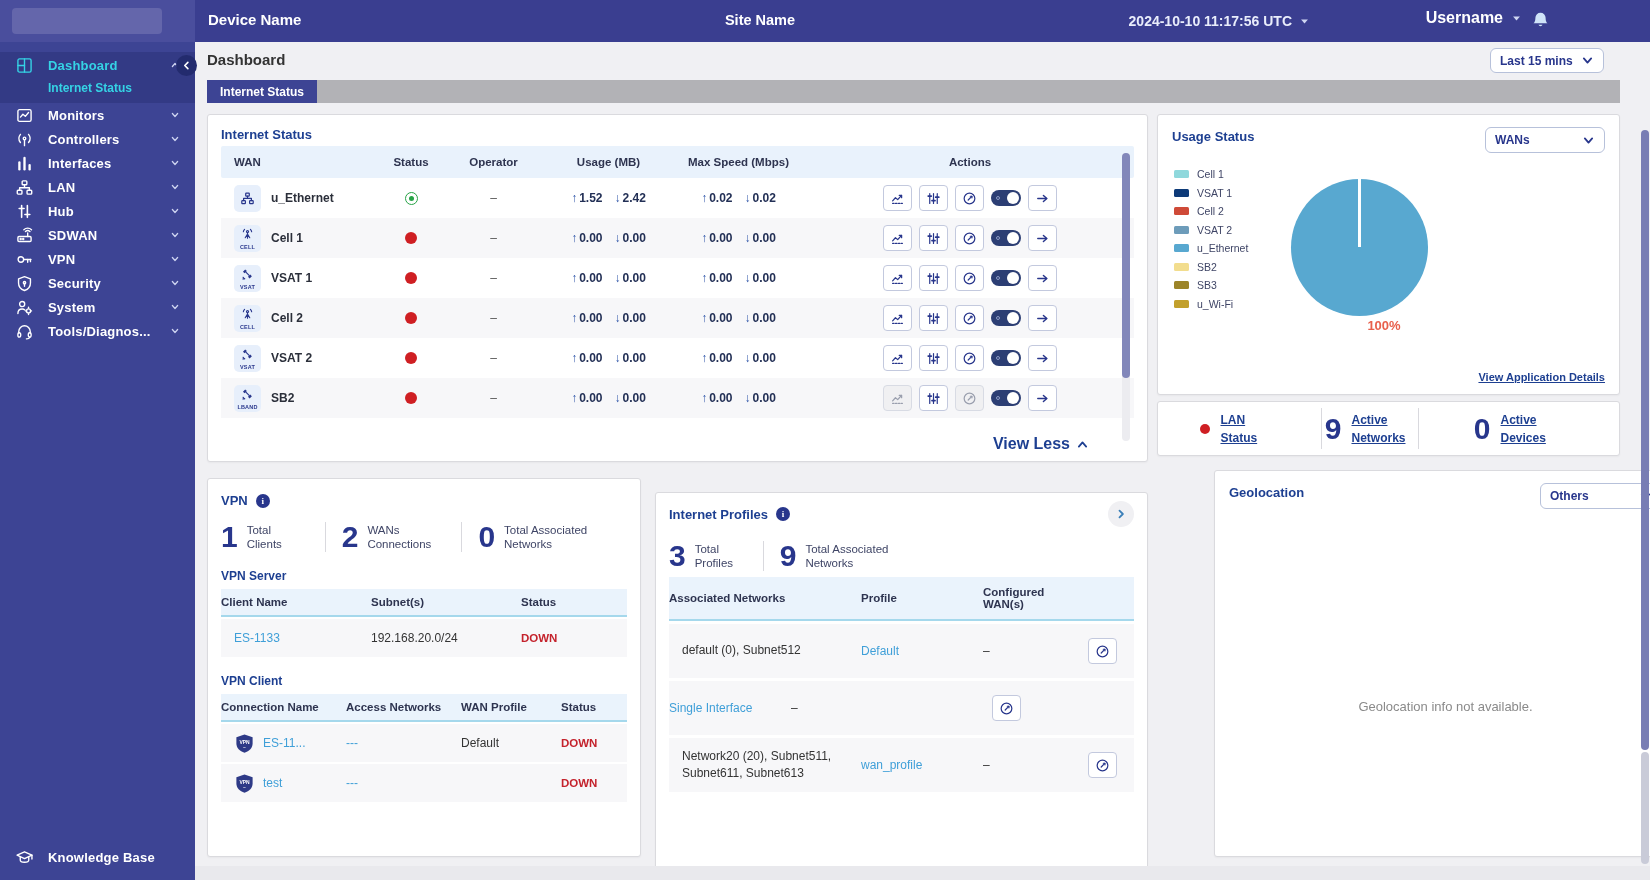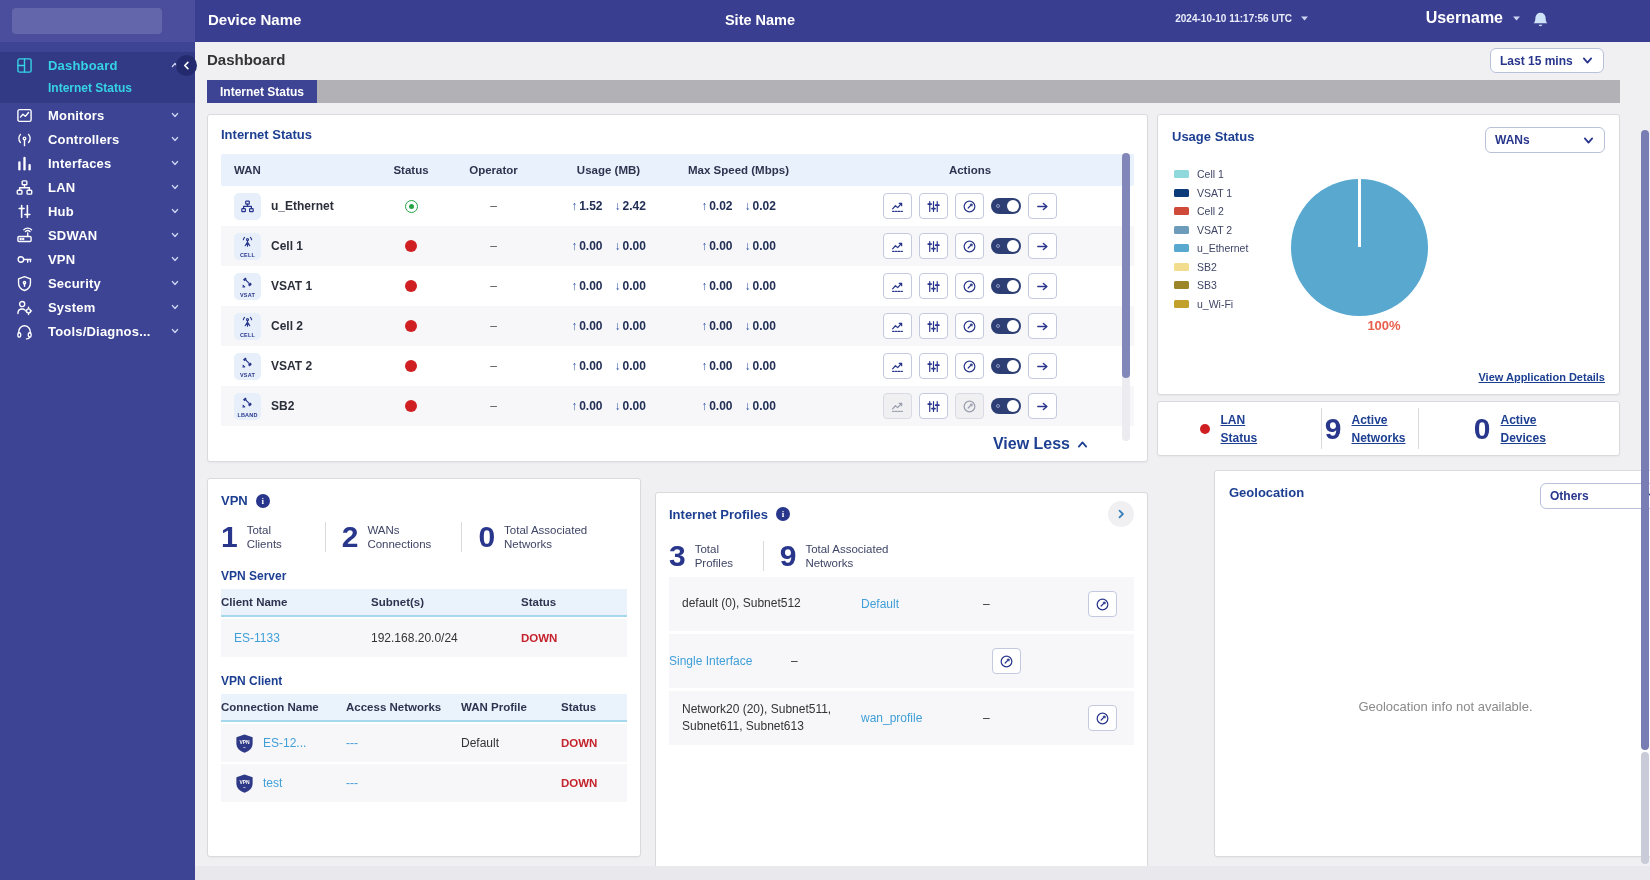--- a/index.html
+++ b/index.html
@@ -11,7 +11,7 @@
   .tb-logo-inner { position:absolute; left:12px; top:8px; width:150px; height:26px; background:#6466ab; border-radius:4px; }
   .tb-device { position:absolute; left:208px; top:11px; color:#fff; font-size:15px; font-weight:bold; }
   .tb-site { position:absolute; left:650px; top:12px; width:220px; text-align:center; color:#fff; font-size:14.5px; font-weight:bold; }
-  .tb-time { position:absolute; right:340px; top:13px; display:flex; align-items:center; gap:7px; color:#e9edfb; font-size:10px; font-weight:bold; cursor:pointer; }
+  .tb-time { position:absolute; right:340px; top:13px; display:flex; align-items:center; gap:7px; color:#e9edfb; font-size:14px; font-weight:bold; cursor:pointer; }
   .tb-user { position:absolute; right:128px; top:9px; display:flex; align-items:center; gap:8px; color:#fff; font-size:16px; font-weight:bold; cursor:pointer; }
   .tb-bell { position:absolute; right:100px; top:11px; width:19px; height:19px; color:#cfe3f8; cursor:pointer; }
   .icn { display:inline-flex; }

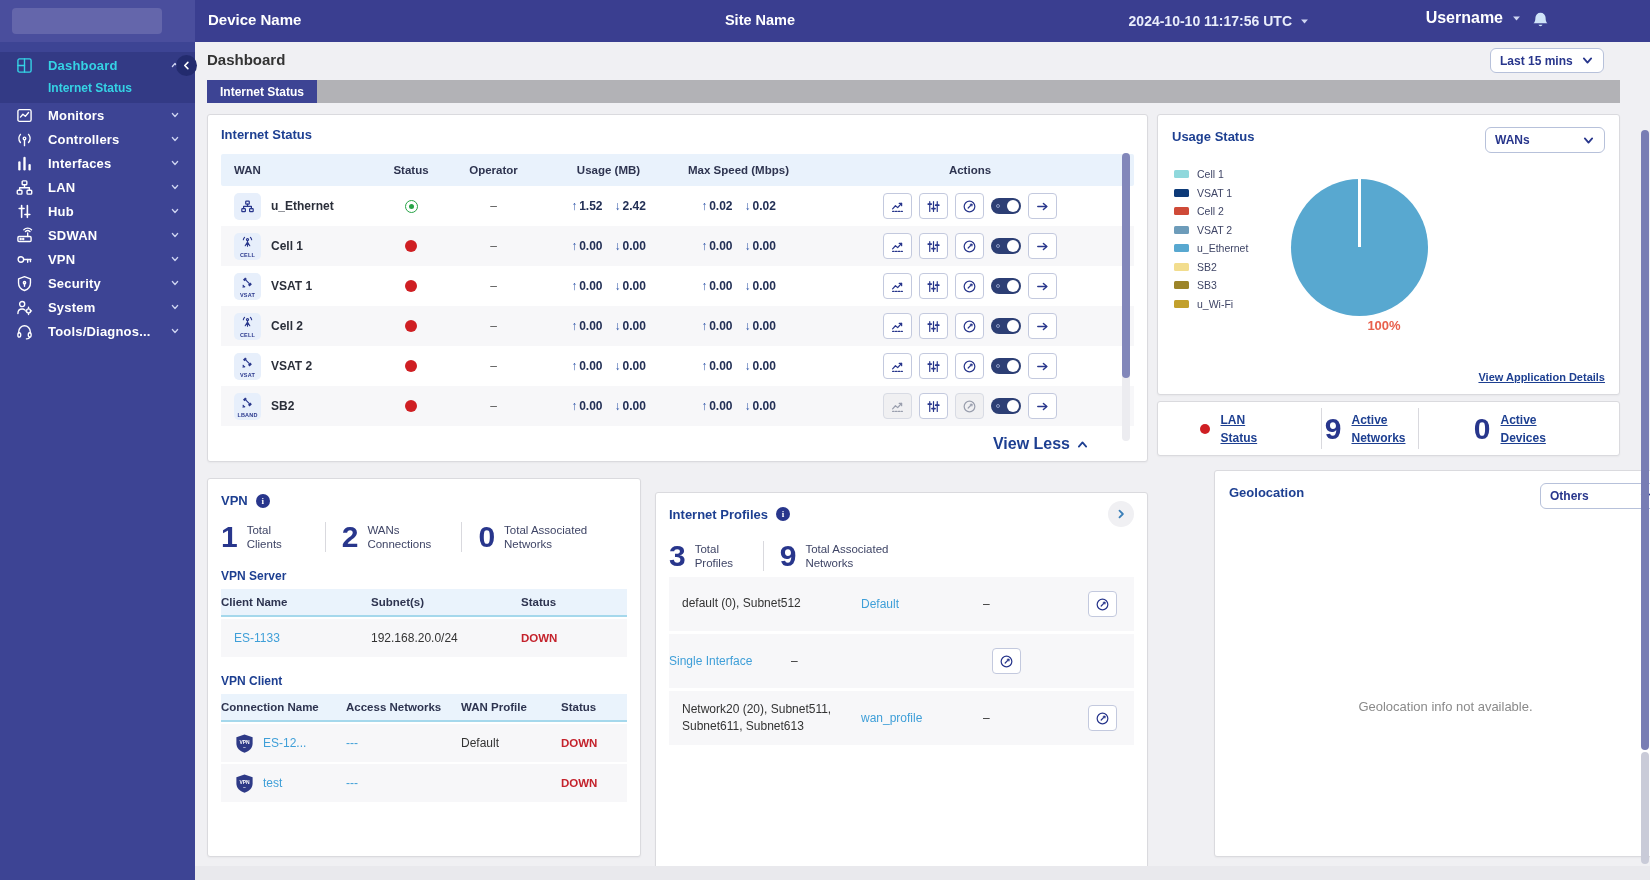--- a/index.html
+++ b/index.html
@@ -51,7 +51,7 @@
   .card-geo { left:1214px; top:470px; width:463px; height:387px; padding:14px; }
 
   
-  .itable { margin-top:12px; }
+  .itable { margin-top:4px; }
   .thead, .trow { display:flex; align-items:center; }
   .thead { height:32px; background:#e9f2fc; border-radius:2px; }
   .th { font-size:11.5px; font-weight:bold; color:#2e3450; text-align:center; }

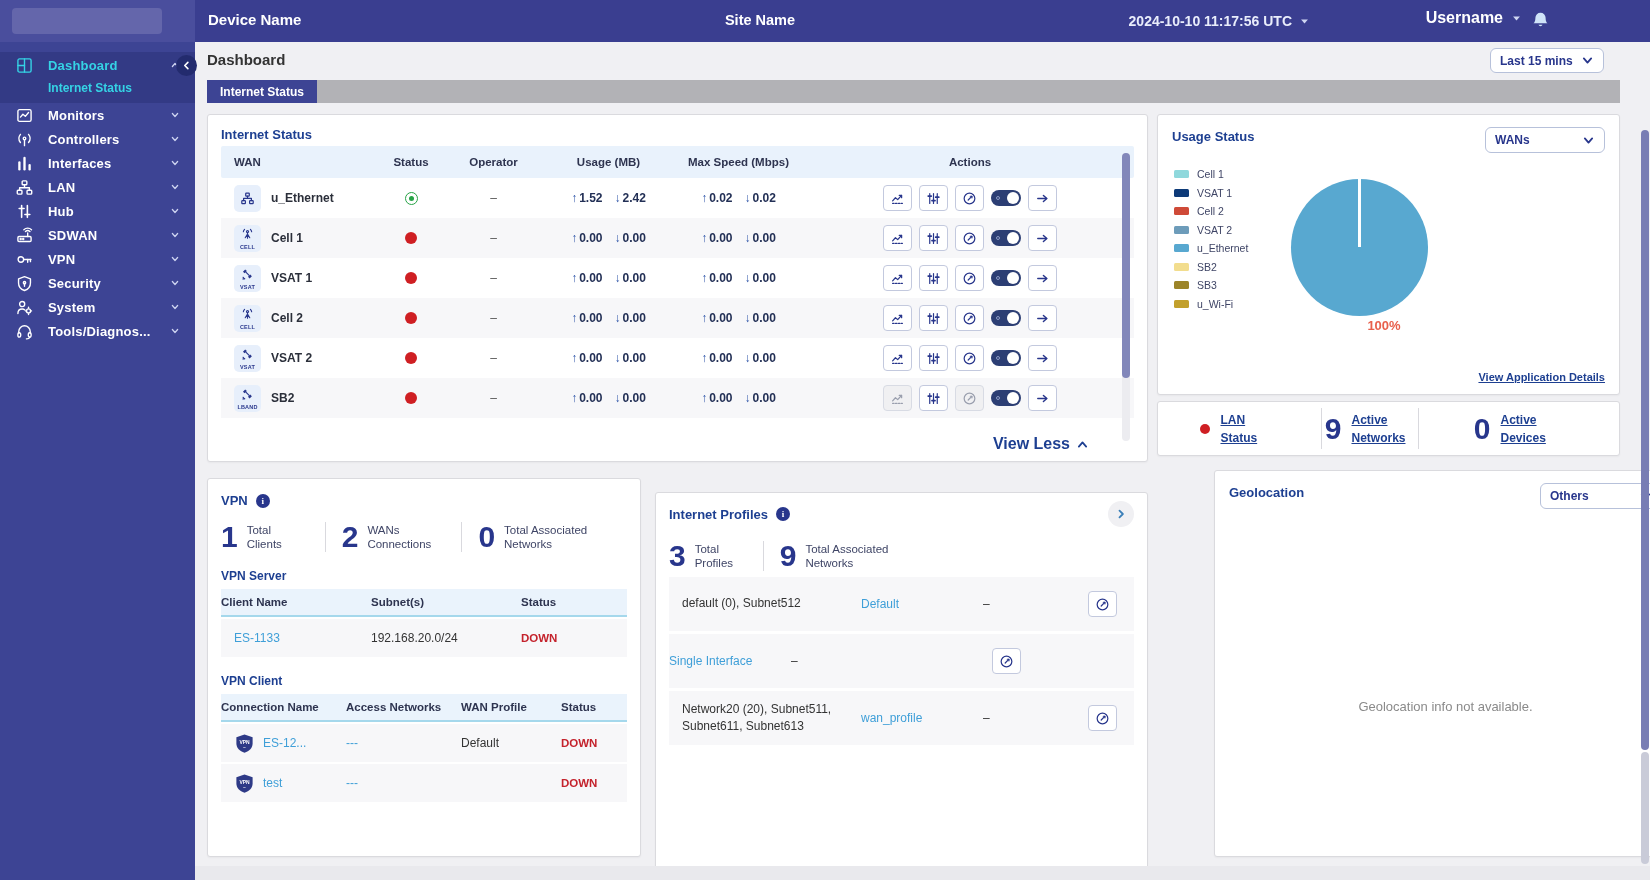--- a/index.html
+++ b/index.html
@@ -988,6 +988,12 @@
       </div>
     </div>
   <div class="mtable">
+    <div class="mhead pf-head" id="pf-head">
+        <div class="th pf-c1 pad">Associated Networks</div>
+        <div class="th pf-c2">Profile</div>
+        <div class="th pf-c3">Configured WAN(s)</div>
+        <div class="th pf-c4"></div>
+      </div>
     <div id="pf-rows">
         <div class="mrow pf-row">
           <div class="mcell pf-c1 pad pf-nets">default (0), Subnet512</div>

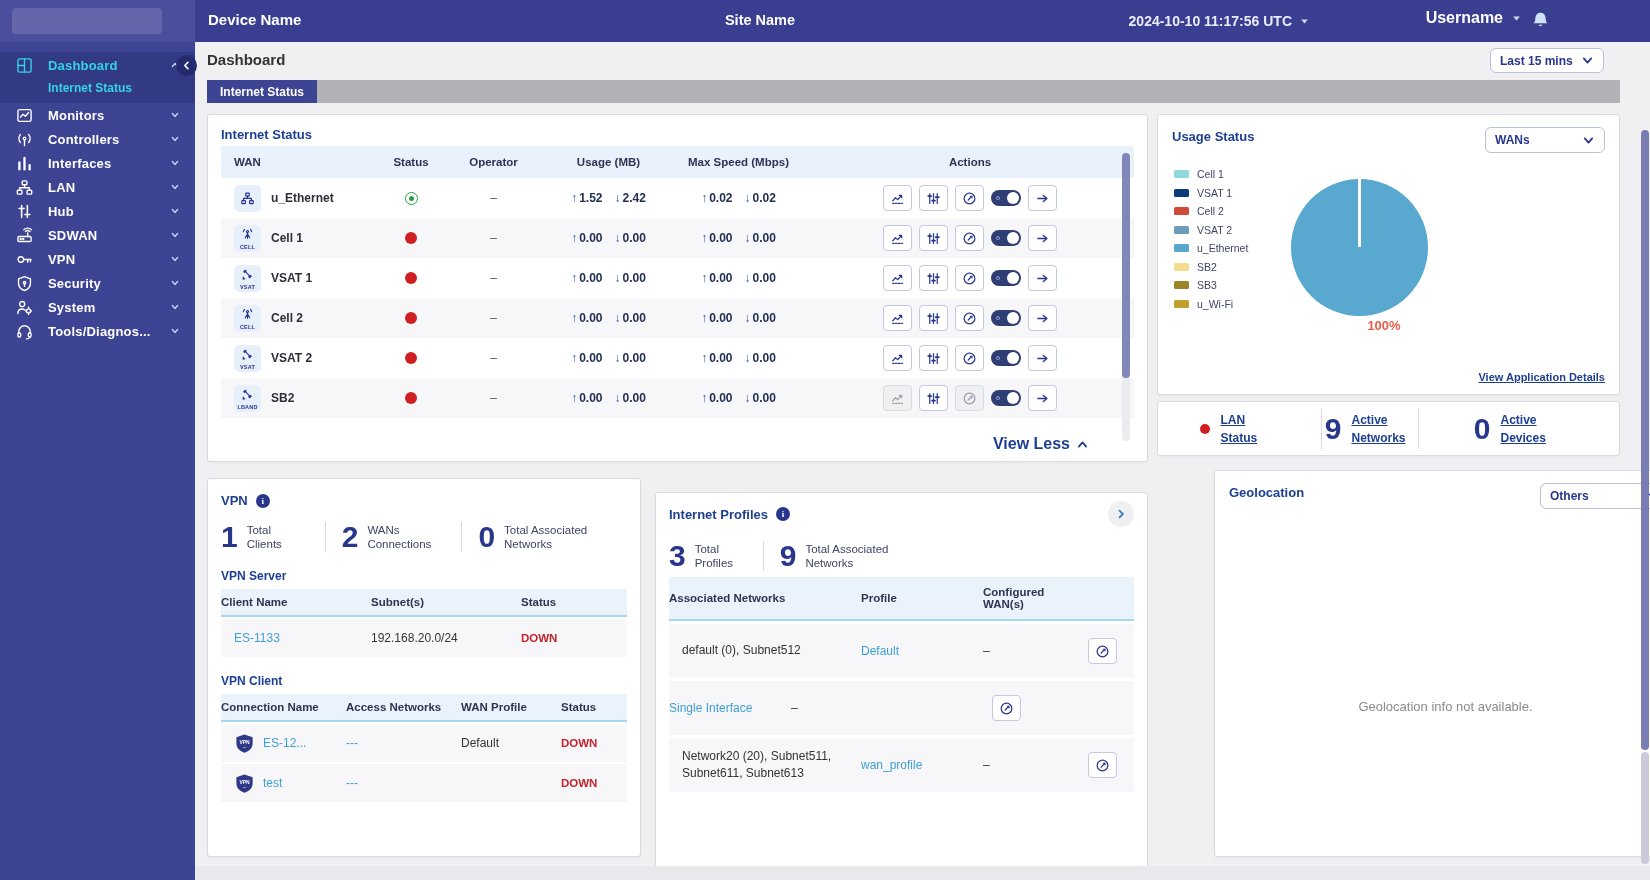--- a/index.html
+++ b/index.html
@@ -931,7 +931,7 @@
                 <text x="11" y="16.6" font-size="5" fill="#fff" text-anchor="middle">~</text>
               </svg>
             </span>
-            <span class="link">ES-12...</span>
+            <span class="link">ES-11...</span>
           </div>
           <div class="mcell vc-c2">
             <span class="link">---</span>

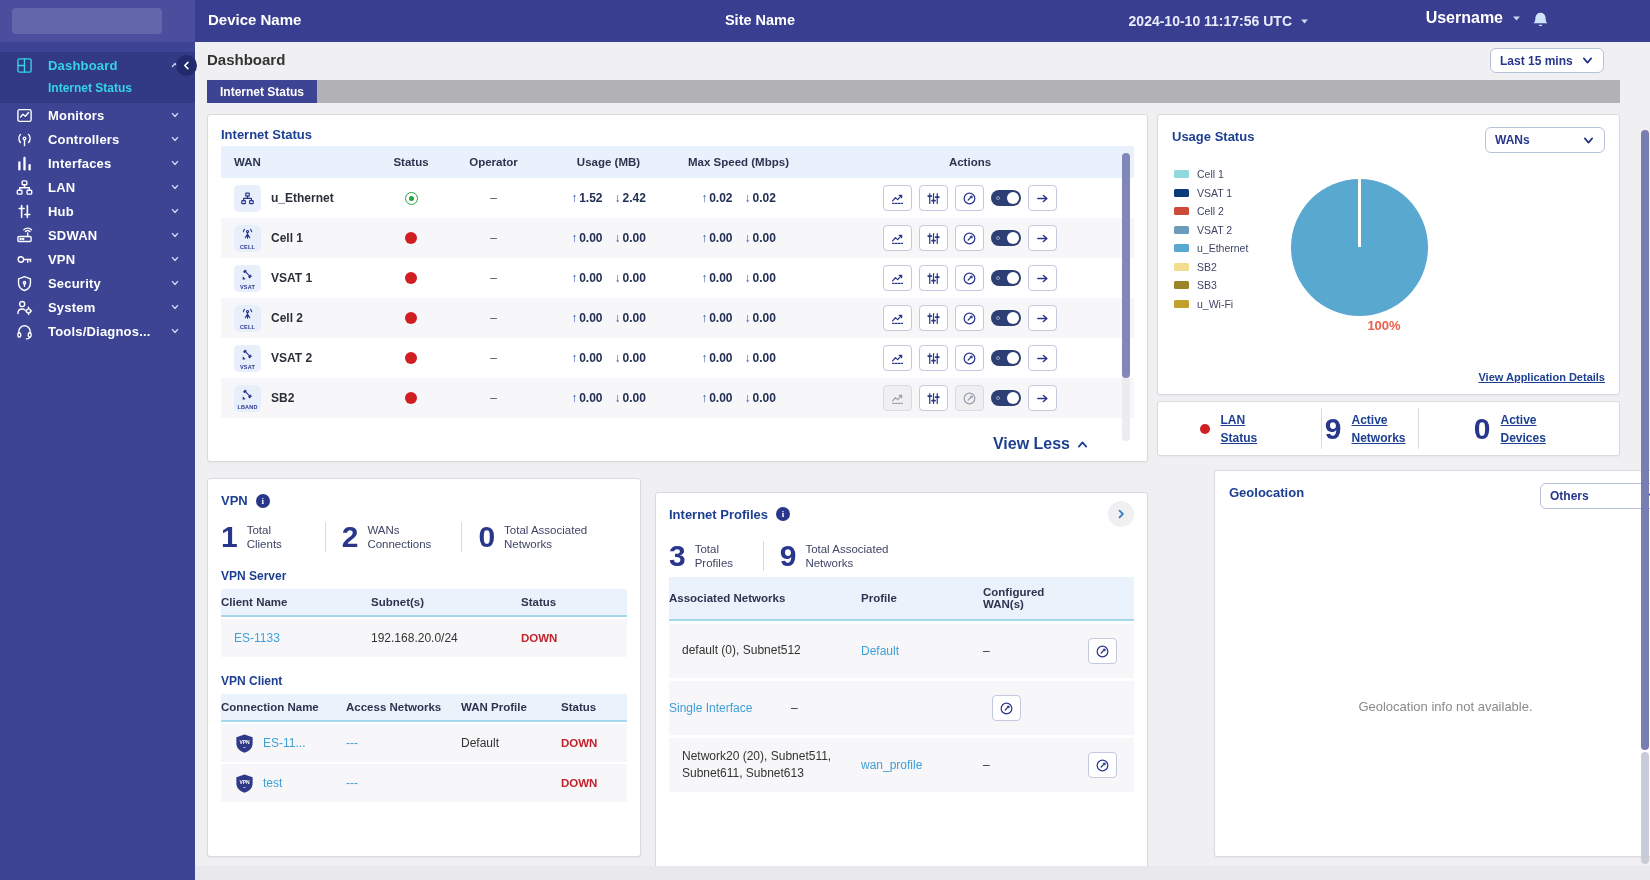--- a/index.html
+++ b/index.html
@@ -354,6 +354,16 @@
         </span>
       </div>
     </div>
+  <div class="sb-footer">
+    <span class="icn sb-ic">
+        <svg viewBox="0 0 16 16" fill="none" stroke="currentColor" stroke-width="1.3" stroke-linecap="round" stroke-linejoin="round">
+          <path d="M8 2.6L15 5.8 8 9 1 5.8z"></path>
+          <path d="M4 7.4v2.9c0 1.2 1.8 2.2 4 2.2s4-1 4-2.2V7.4"></path>
+          <line x1="15" y1="5.8" x2="15" y2="9.4"></line>
+        </svg>
+      </span>
+    <span class="sb-lbl">Knowledge Base</span>
+  </div>
 </div>
 <div class="collapse-btn">
   <span class="icn">

